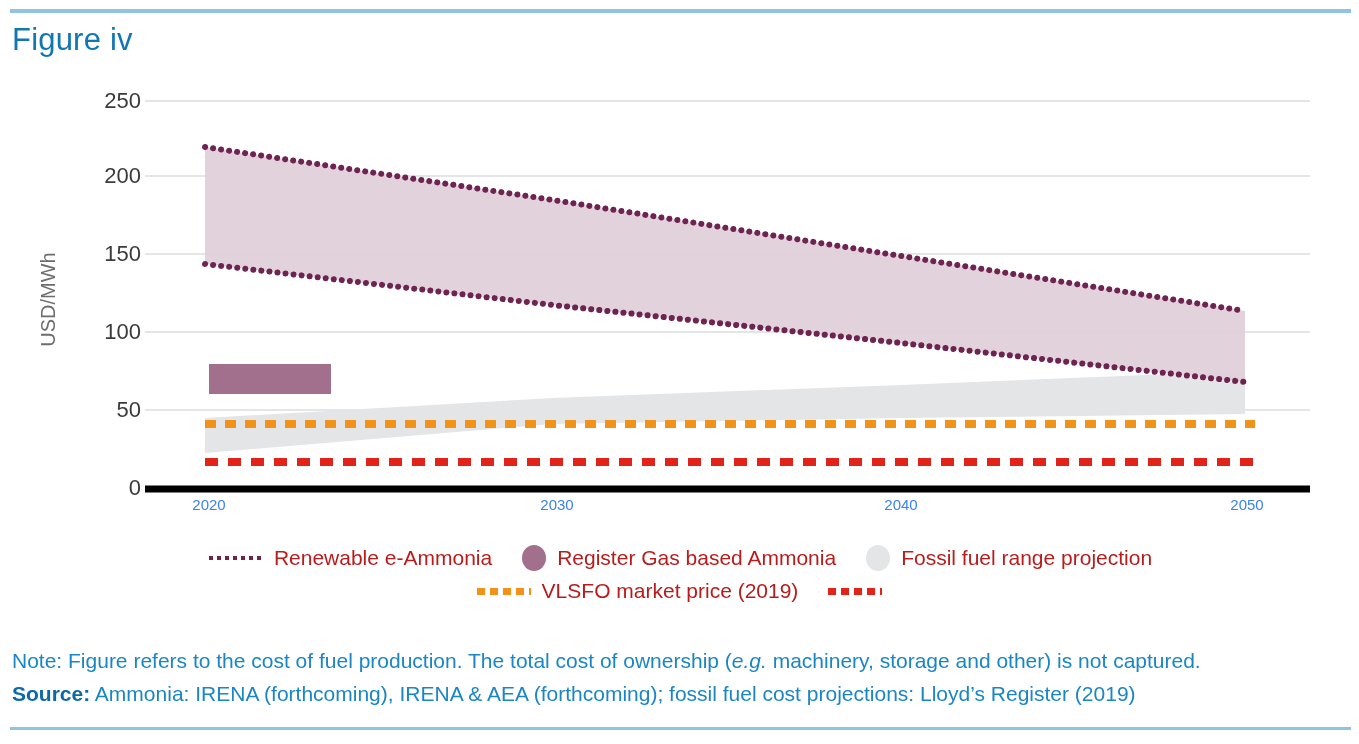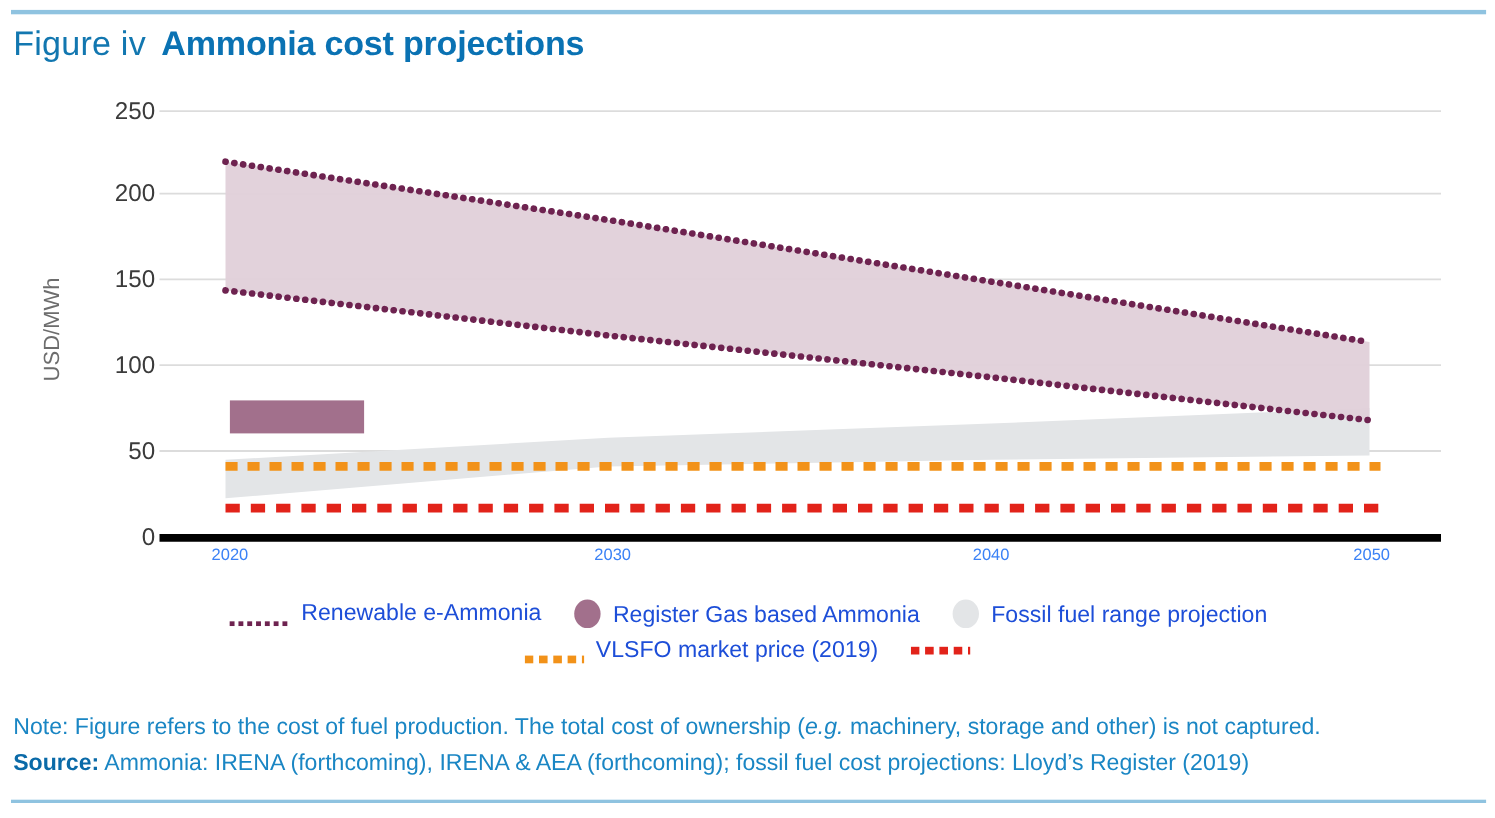--- a/index.html
+++ b/index.html
@@ -119,7 +119,6 @@
 
 <div class="title-row">
   <span class="fig-label">Figure iv</span>
-  <span class="fig-title">Ammonia cost projections</span>
 </div>
 
 <div class="chart">

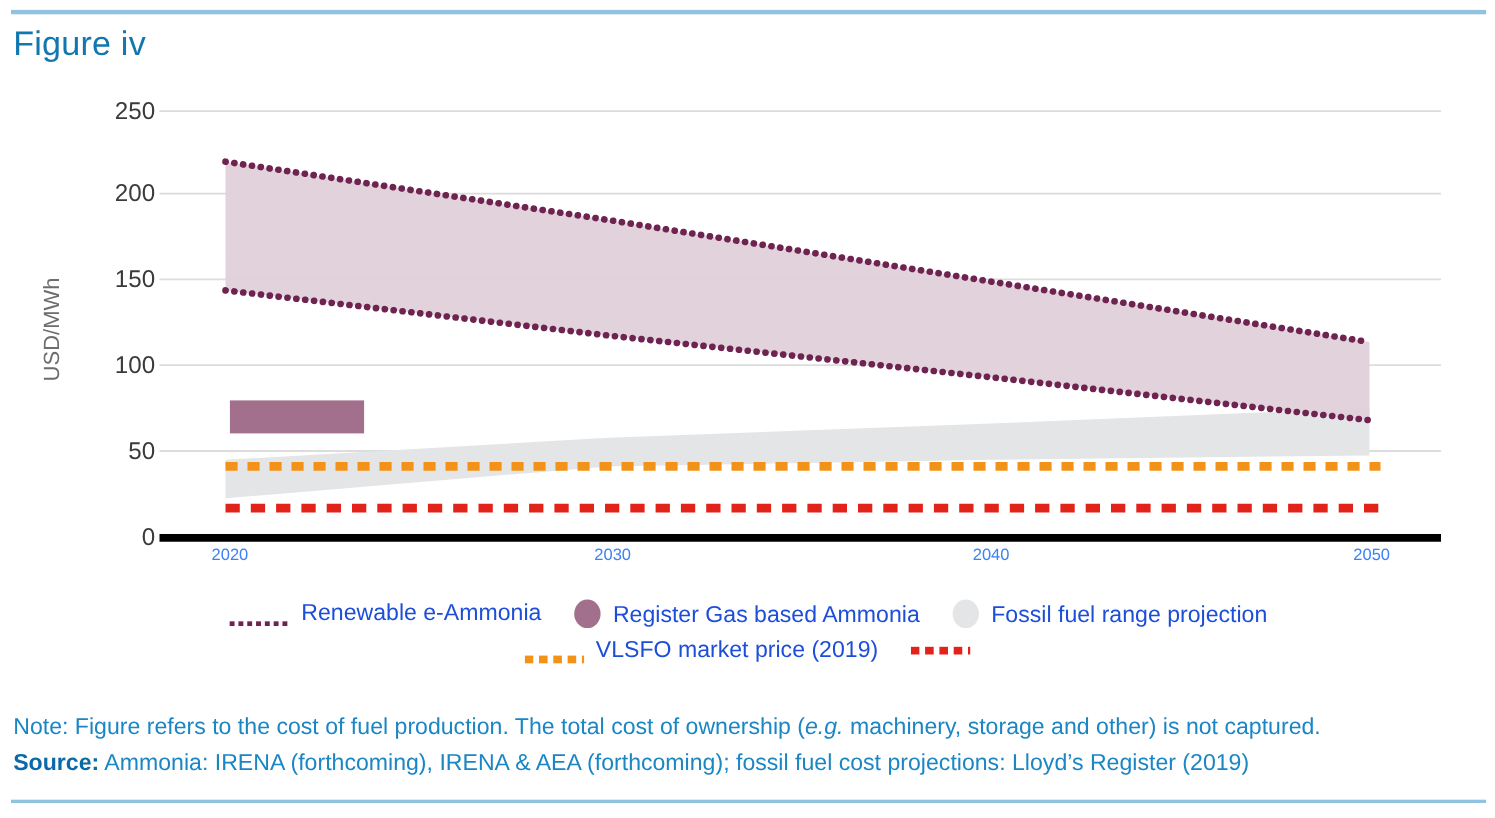--- a/index.html
+++ b/index.html
@@ -74,8 +74,8 @@
     gap: 30px; margin-bottom: 8px;
   }
   .legend-item {
-    display: flex; align-items: flex-end; gap: 11px;
-    font-size: 21px; color: #1d4ed8; white-space: nowrap;
+    display: flex; align-items: center; gap: 11px;
+    font-size: 21px; color: #b91c1c; white-space: nowrap;
   }
   .sw-dot-line {
     width: 56px; height: 6px; display: block;

